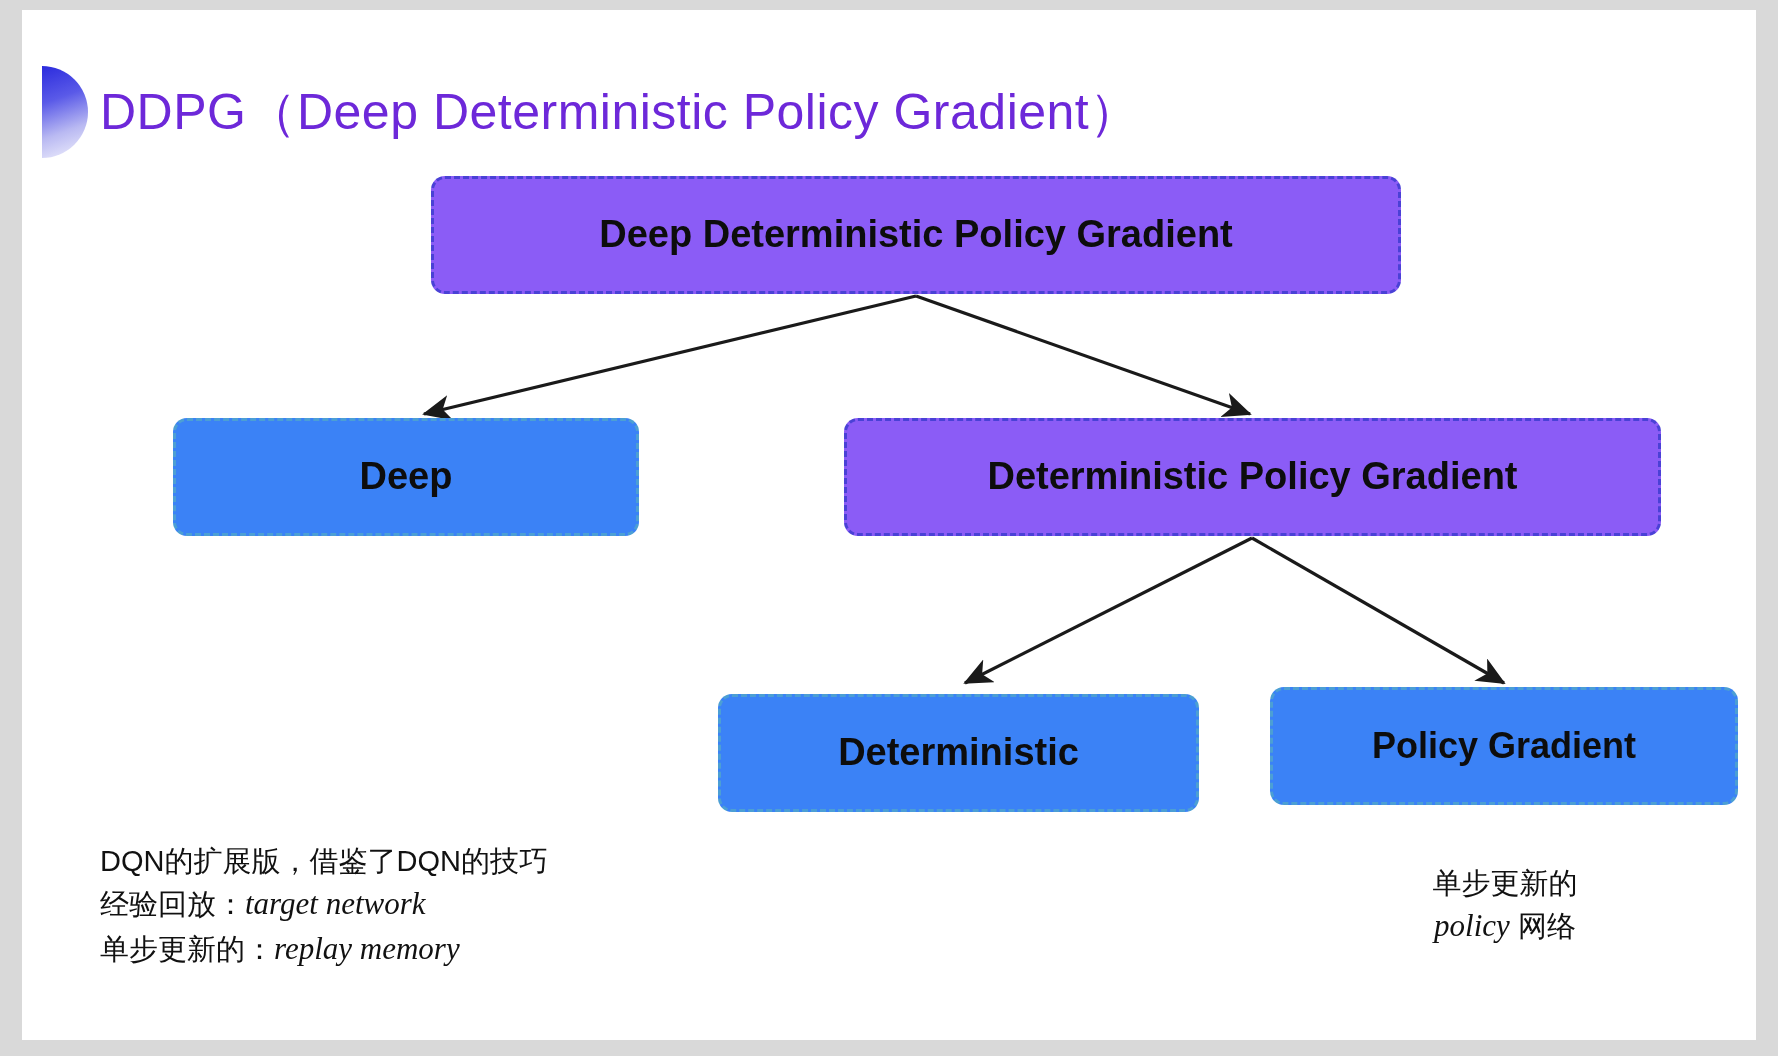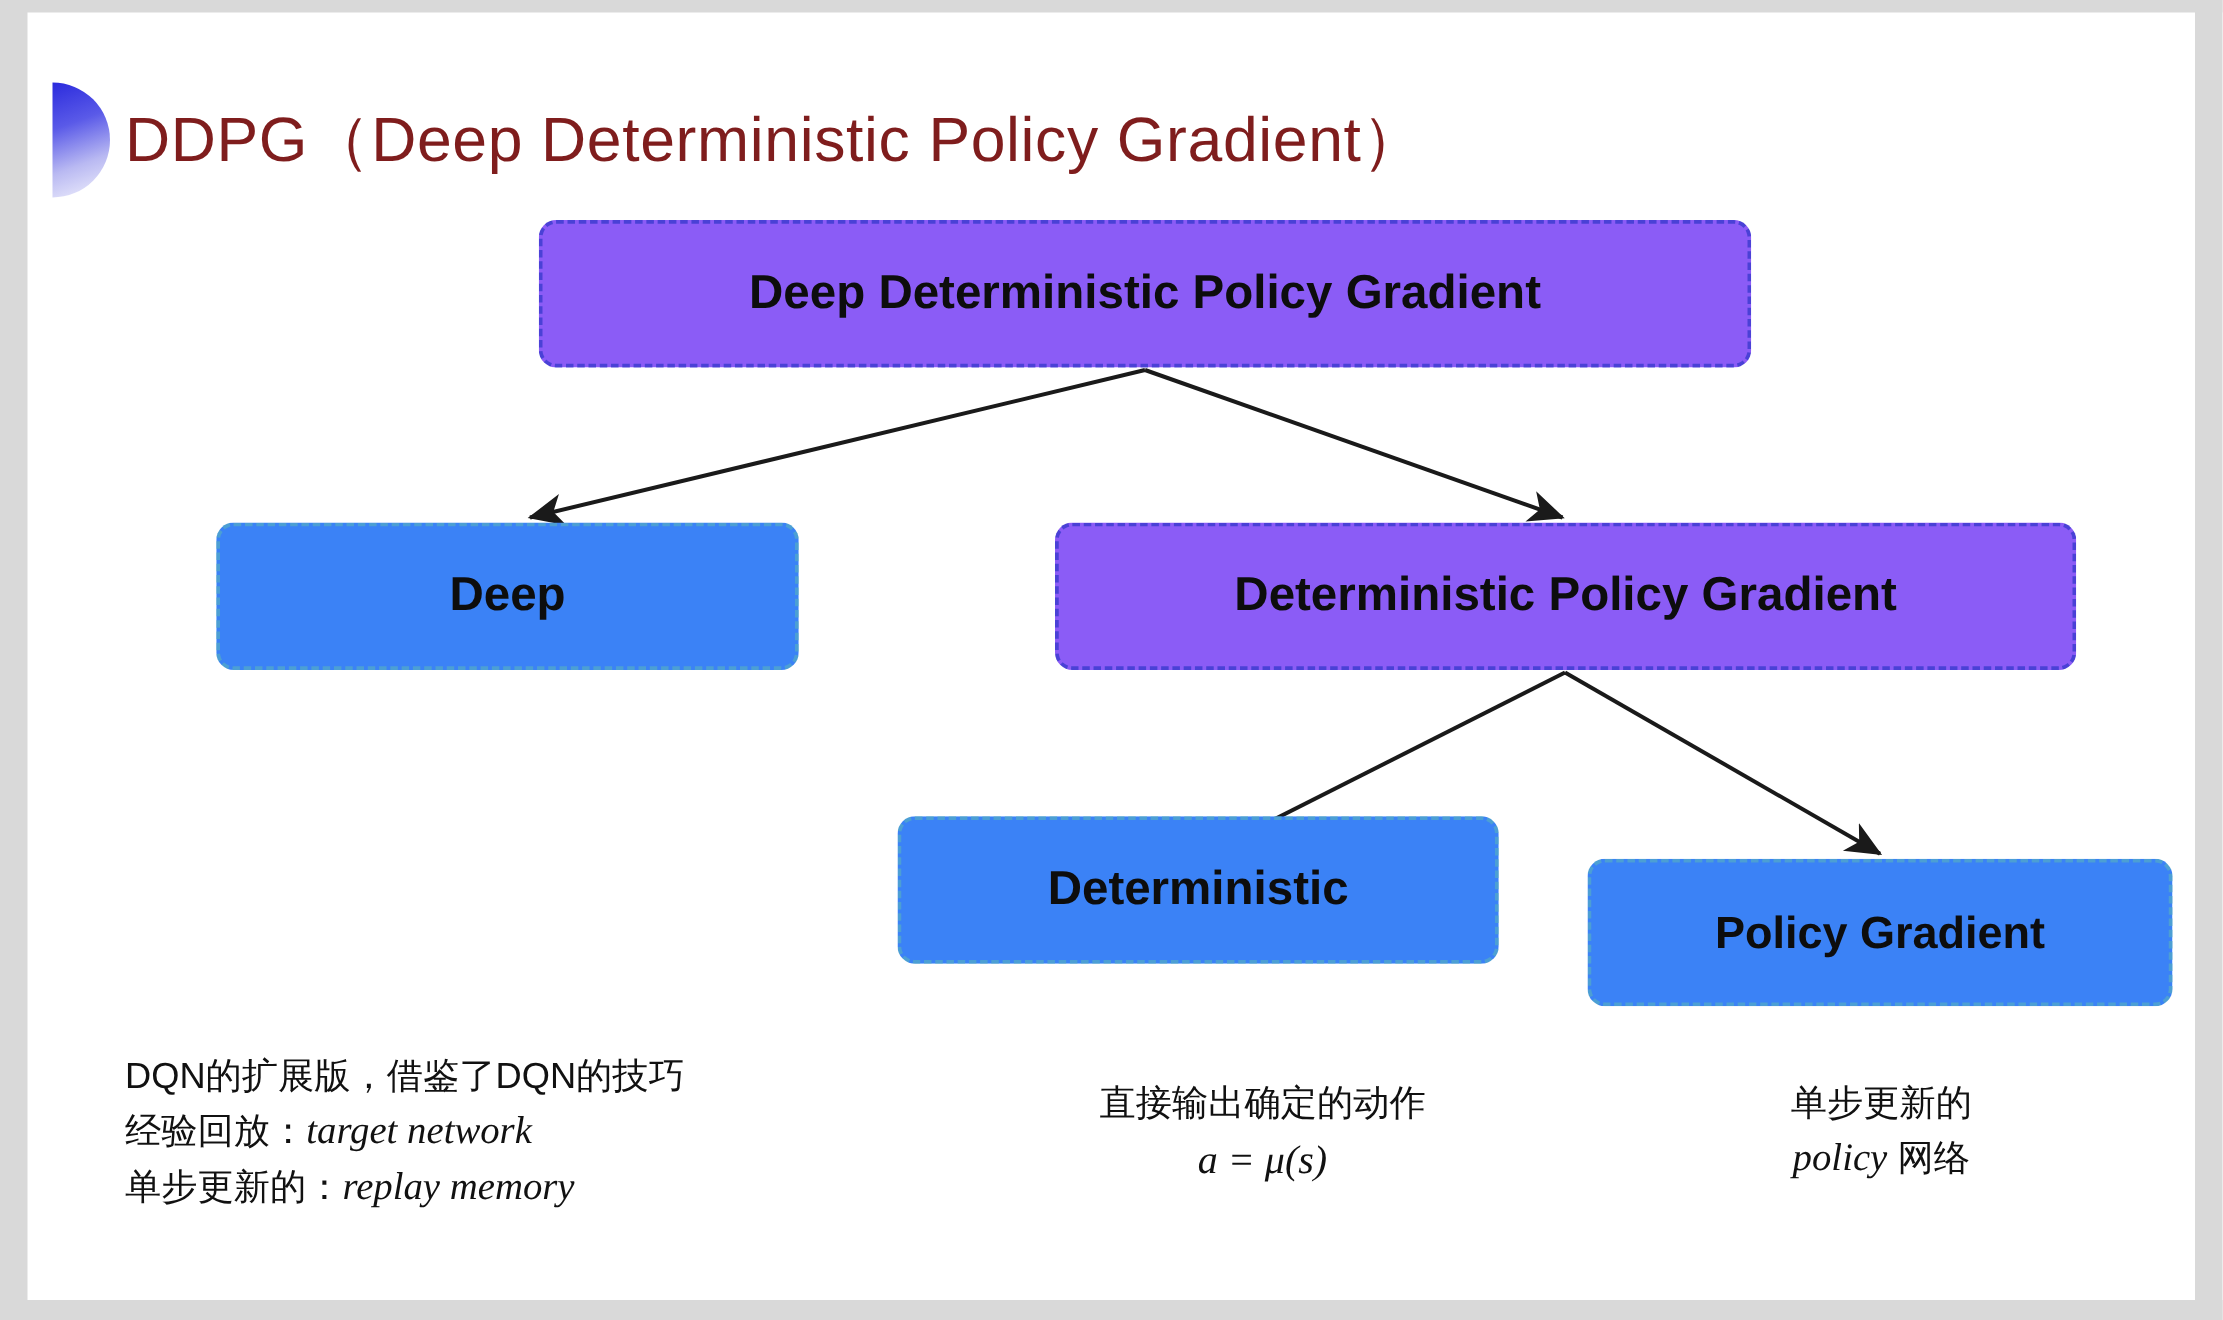--- a/index.html
+++ b/index.html
@@ -51,7 +51,7 @@
   }
   #title-text {
     font-size: 50px;
-    color: #7f1d1d;
+    color: #6d28d9;
     letter-spacing: 0.5px;
     white-space: nowrap;
     font-weight: 400;

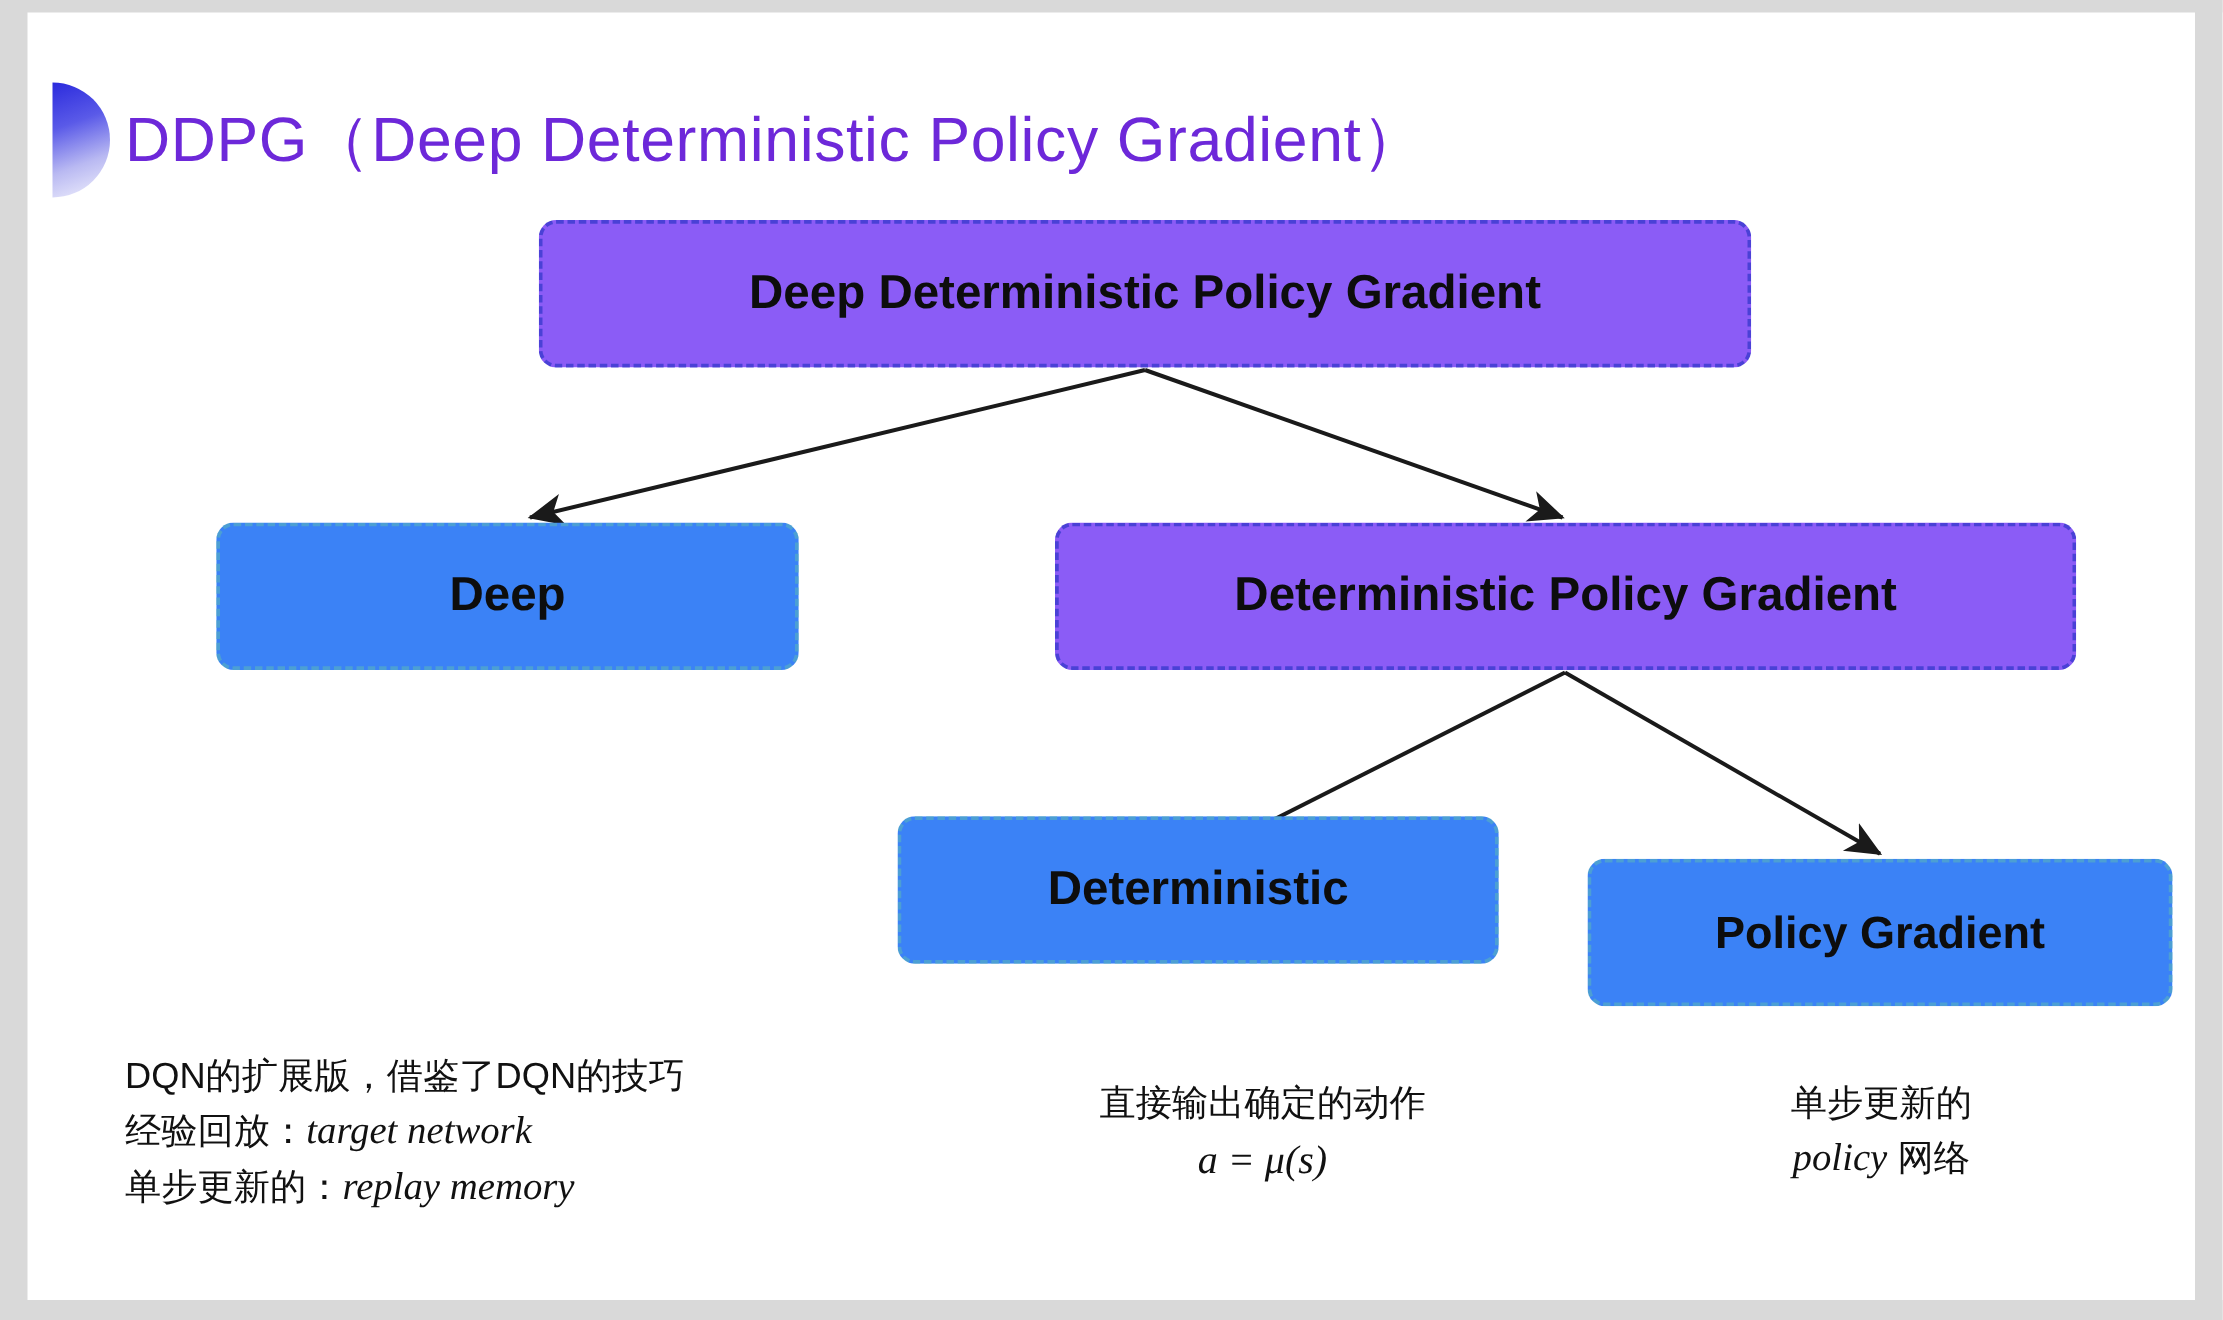--- a/index.html
+++ b/index.html
@@ -108,7 +108,7 @@
   #node-dpg         { left: 844px; top: 418px; width: 817px; height: 118px; }
   #node-dpg .node-label         { font-size: 38px; }
 
-  #node-det         { left: 718px; top: 653px; width: 481px; height: 118px; }
+  #node-det         { left: 718px; top: 694px; width: 481px; height: 118px; }
   #node-det .node-label         { font-size: 38px; }
 
   #node-pg          { left: 1270px; top: 687px; width: 468px; height: 118px; }

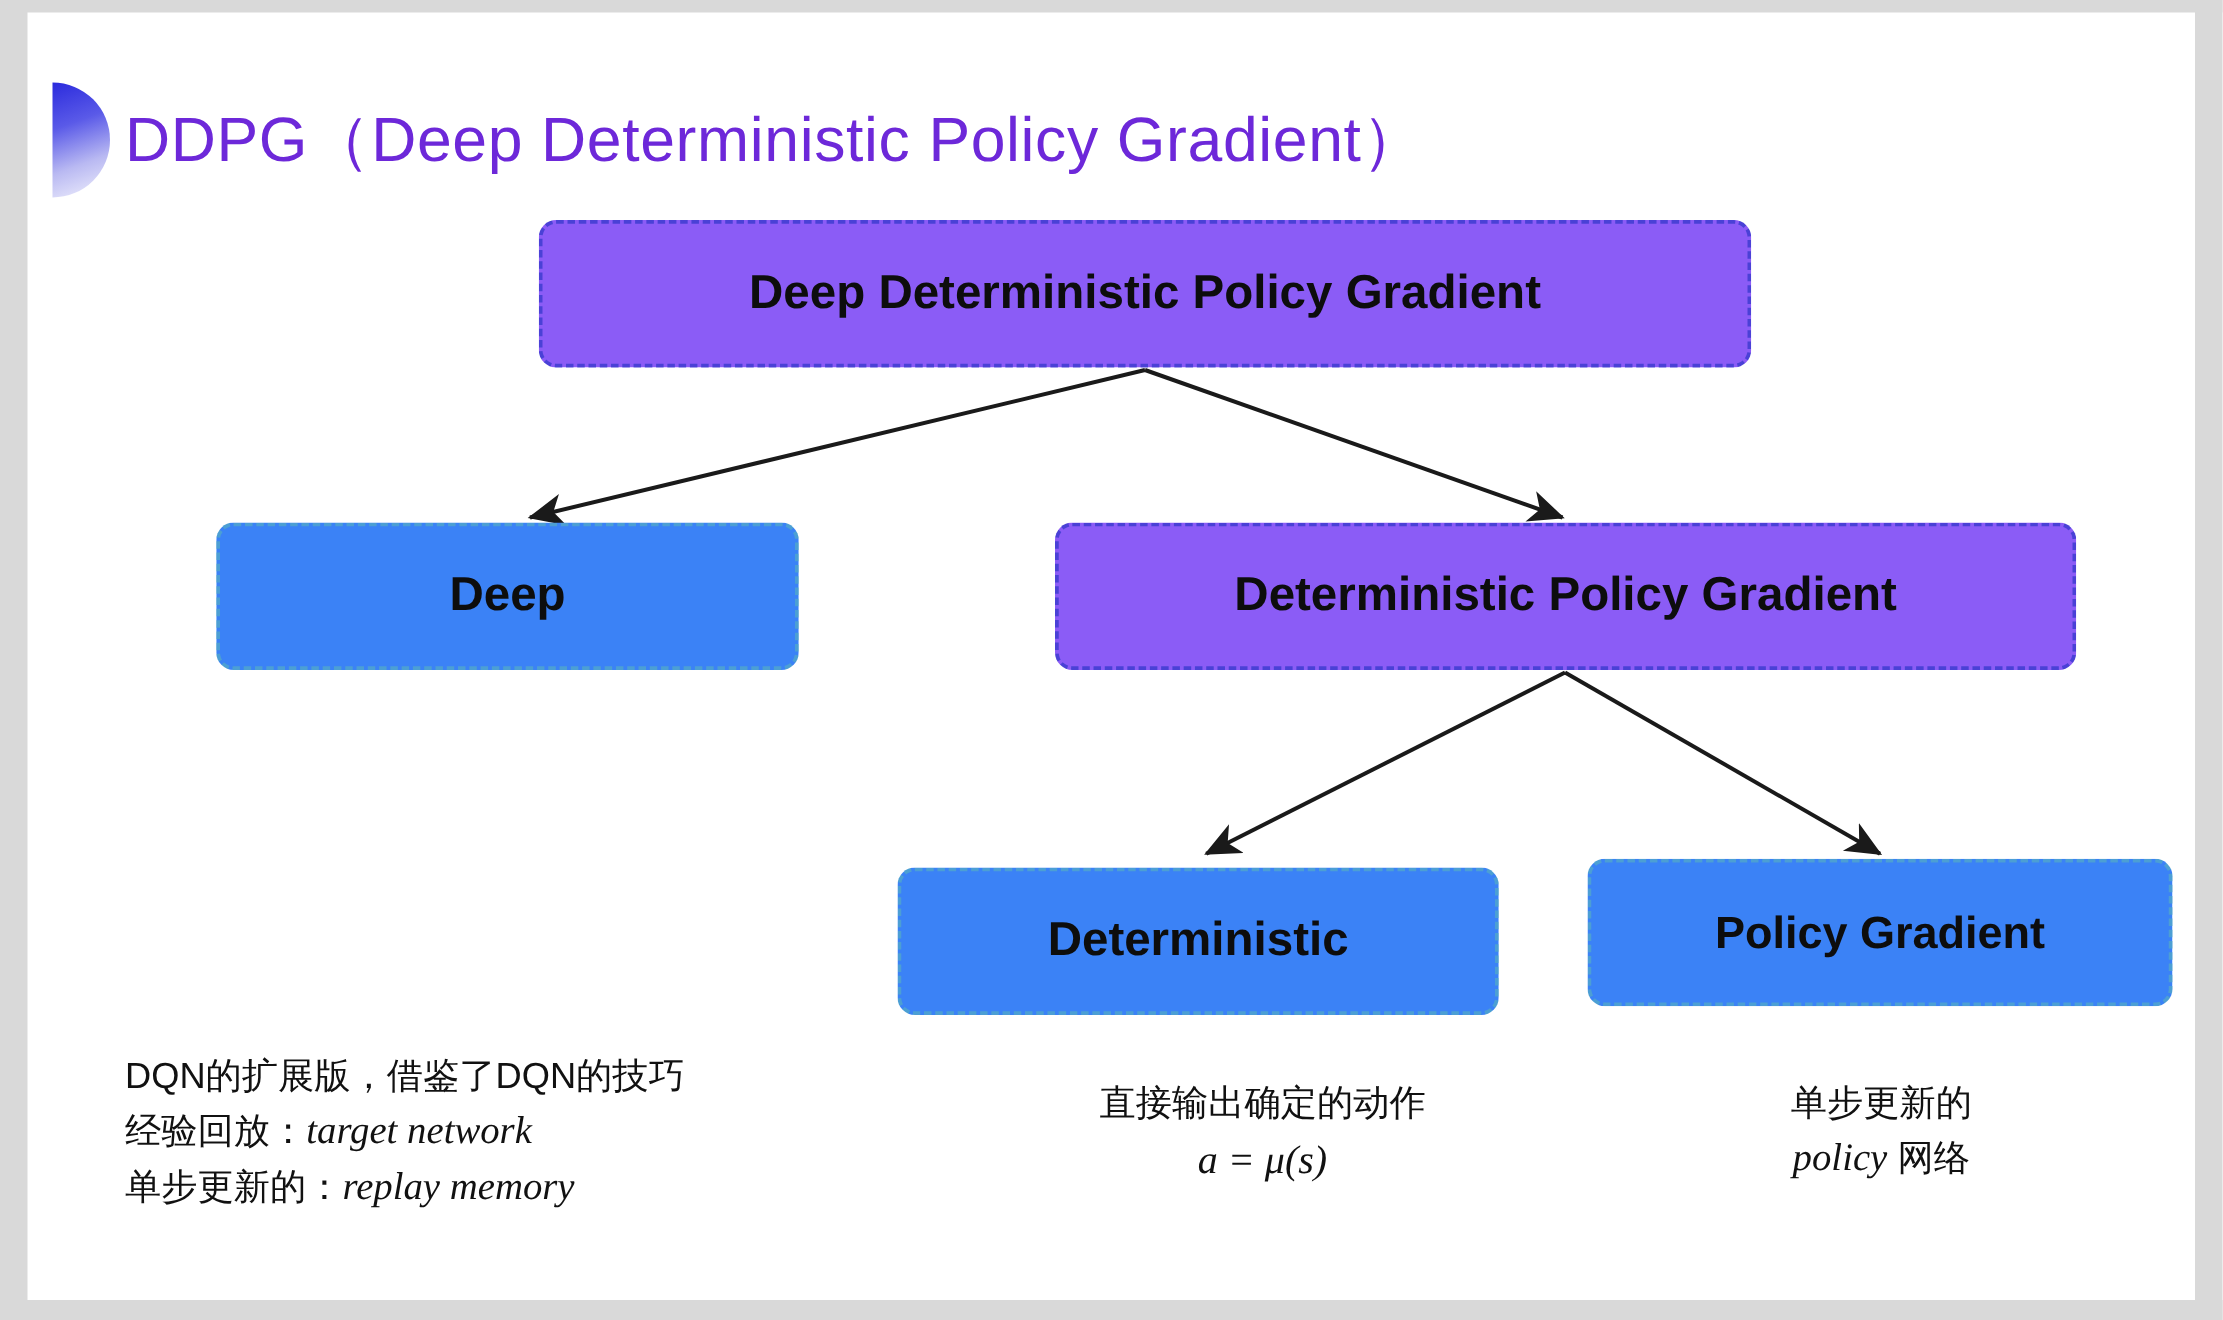--- a/index.html
+++ b/index.html
@@ -211,10 +211,6 @@
       <div class="line"><span>单步更新的：</span><span class="mono-ital">replay memory</span></div>
     </div>
 
-    <div class="caption" id="caption-det">
-      <div class="line">直接输出确定的动作</div>
-      <div class="line formula">a = μ(s)</div>
-    </div>
 
     <div class="caption" id="caption-pg">
       <div class="line">单步更新的</div>

